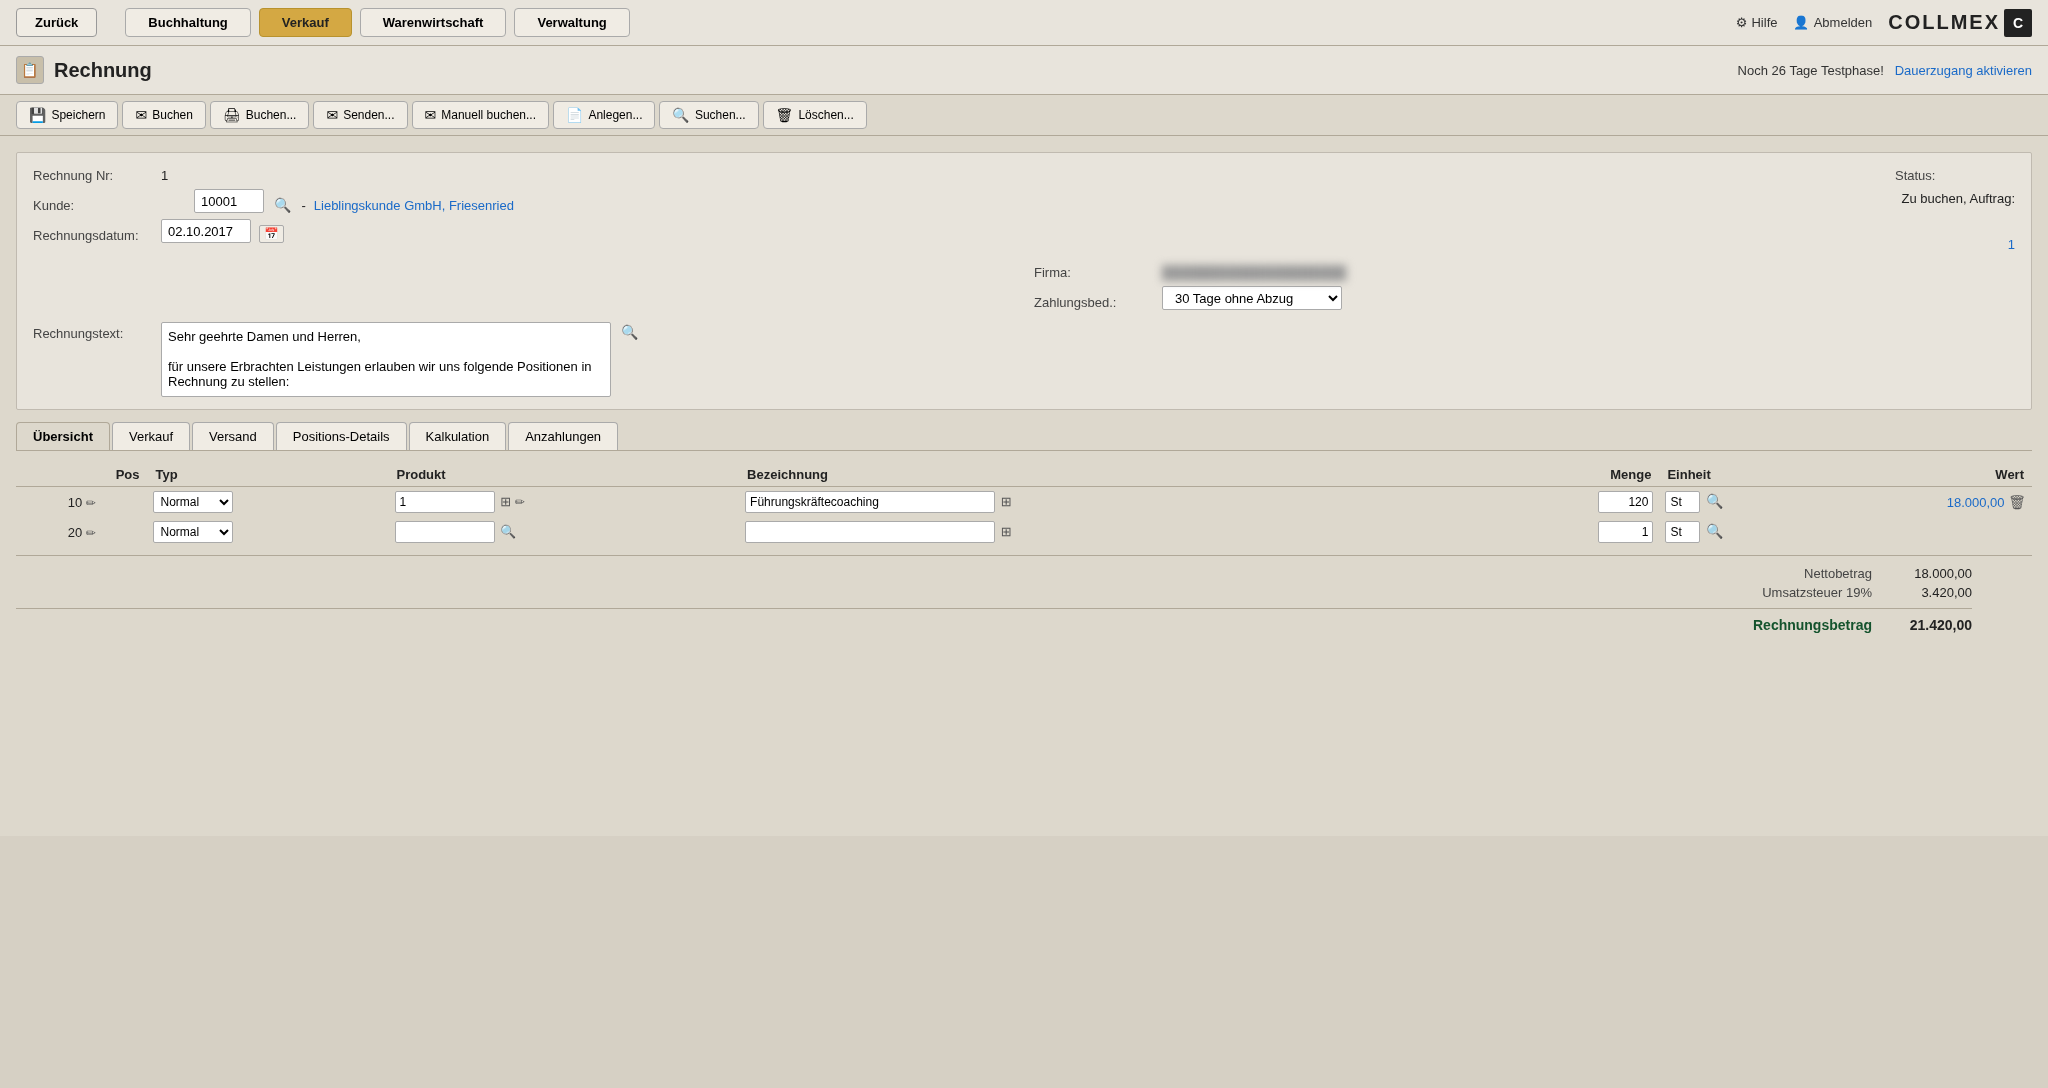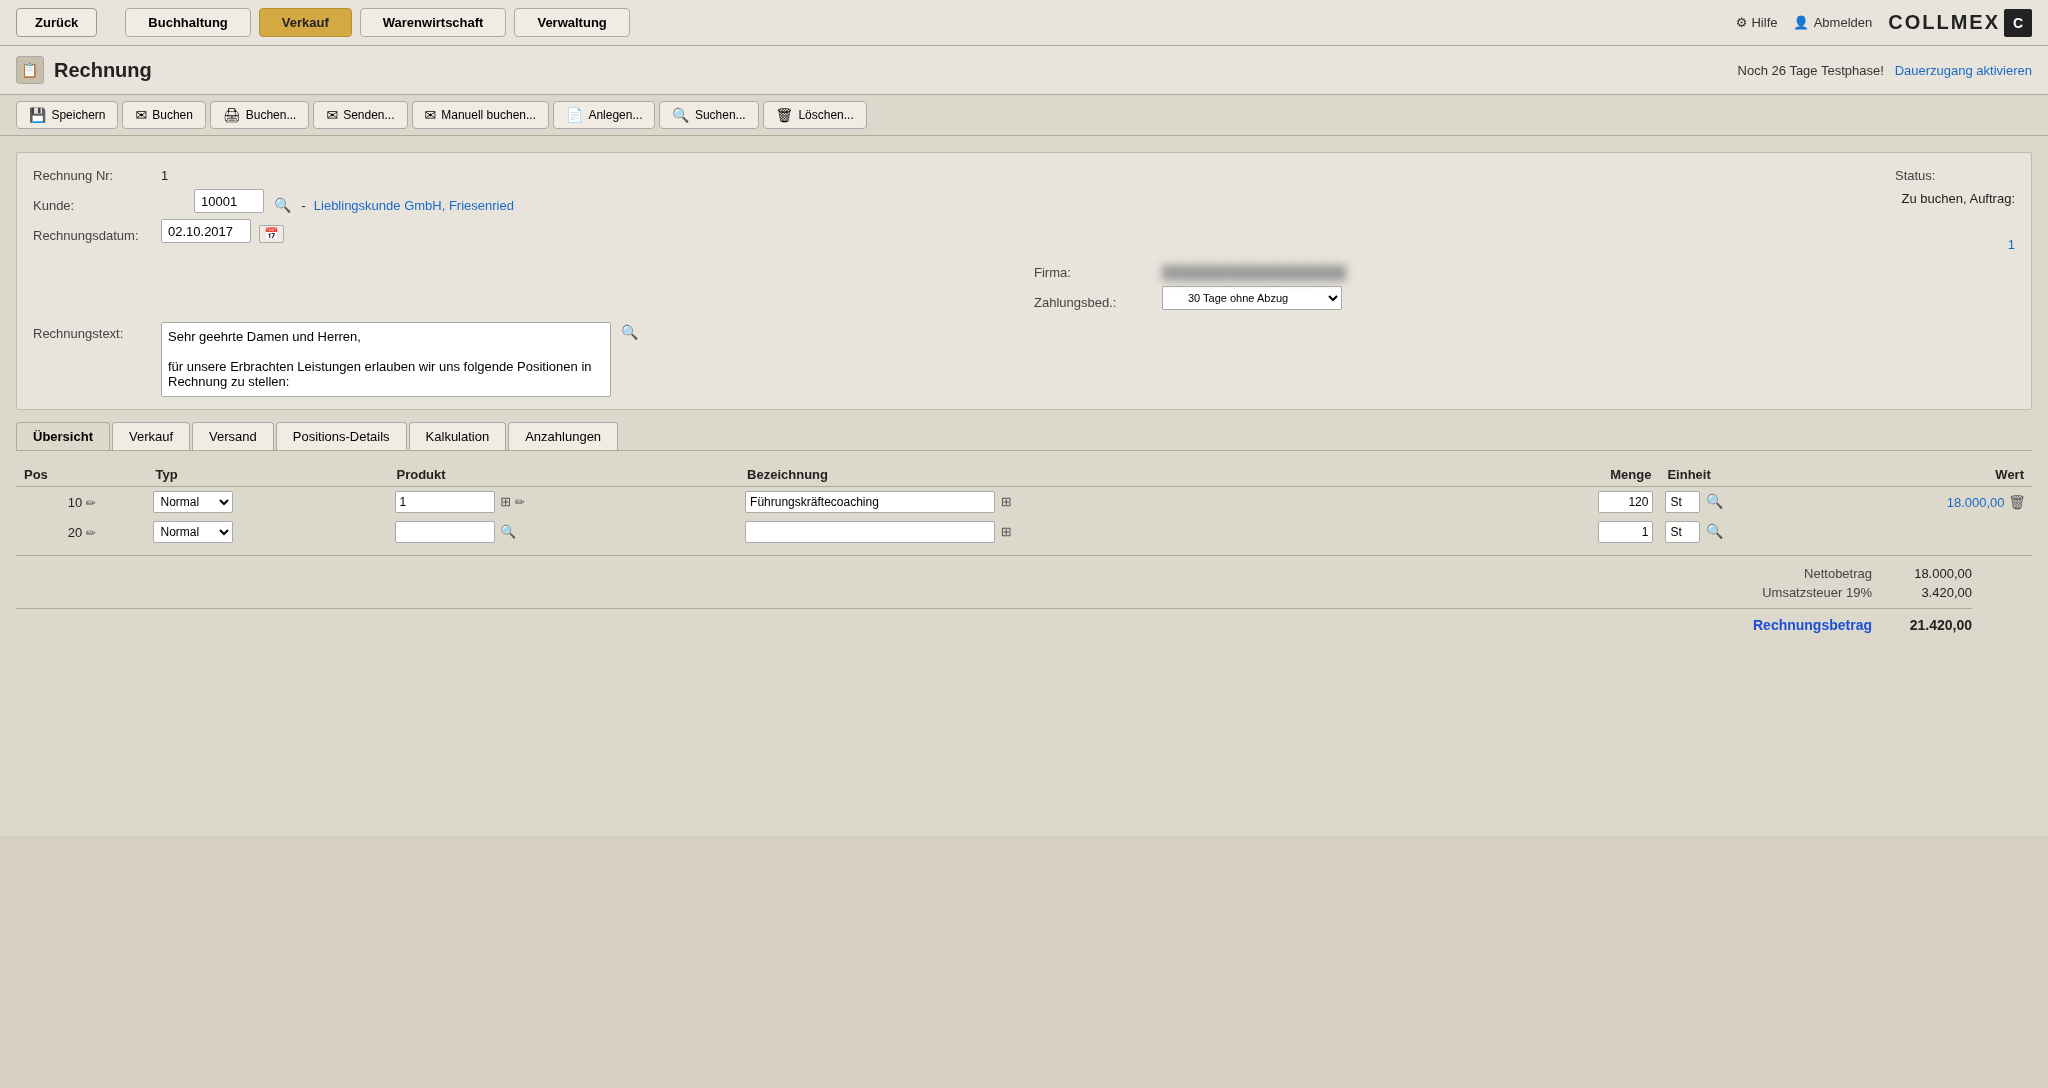--- a/index.html
+++ b/index.html
@@ -163,8 +163,8 @@
     .form-select {
       border: 1px solid #aaa;
       background: white;
-      padding: 2px 21px;
-      font-size: 11px;
+      padding: 2px 8px;
+      font-size: 13px;
       border-radius: 2px;
       height: 24px;
     }

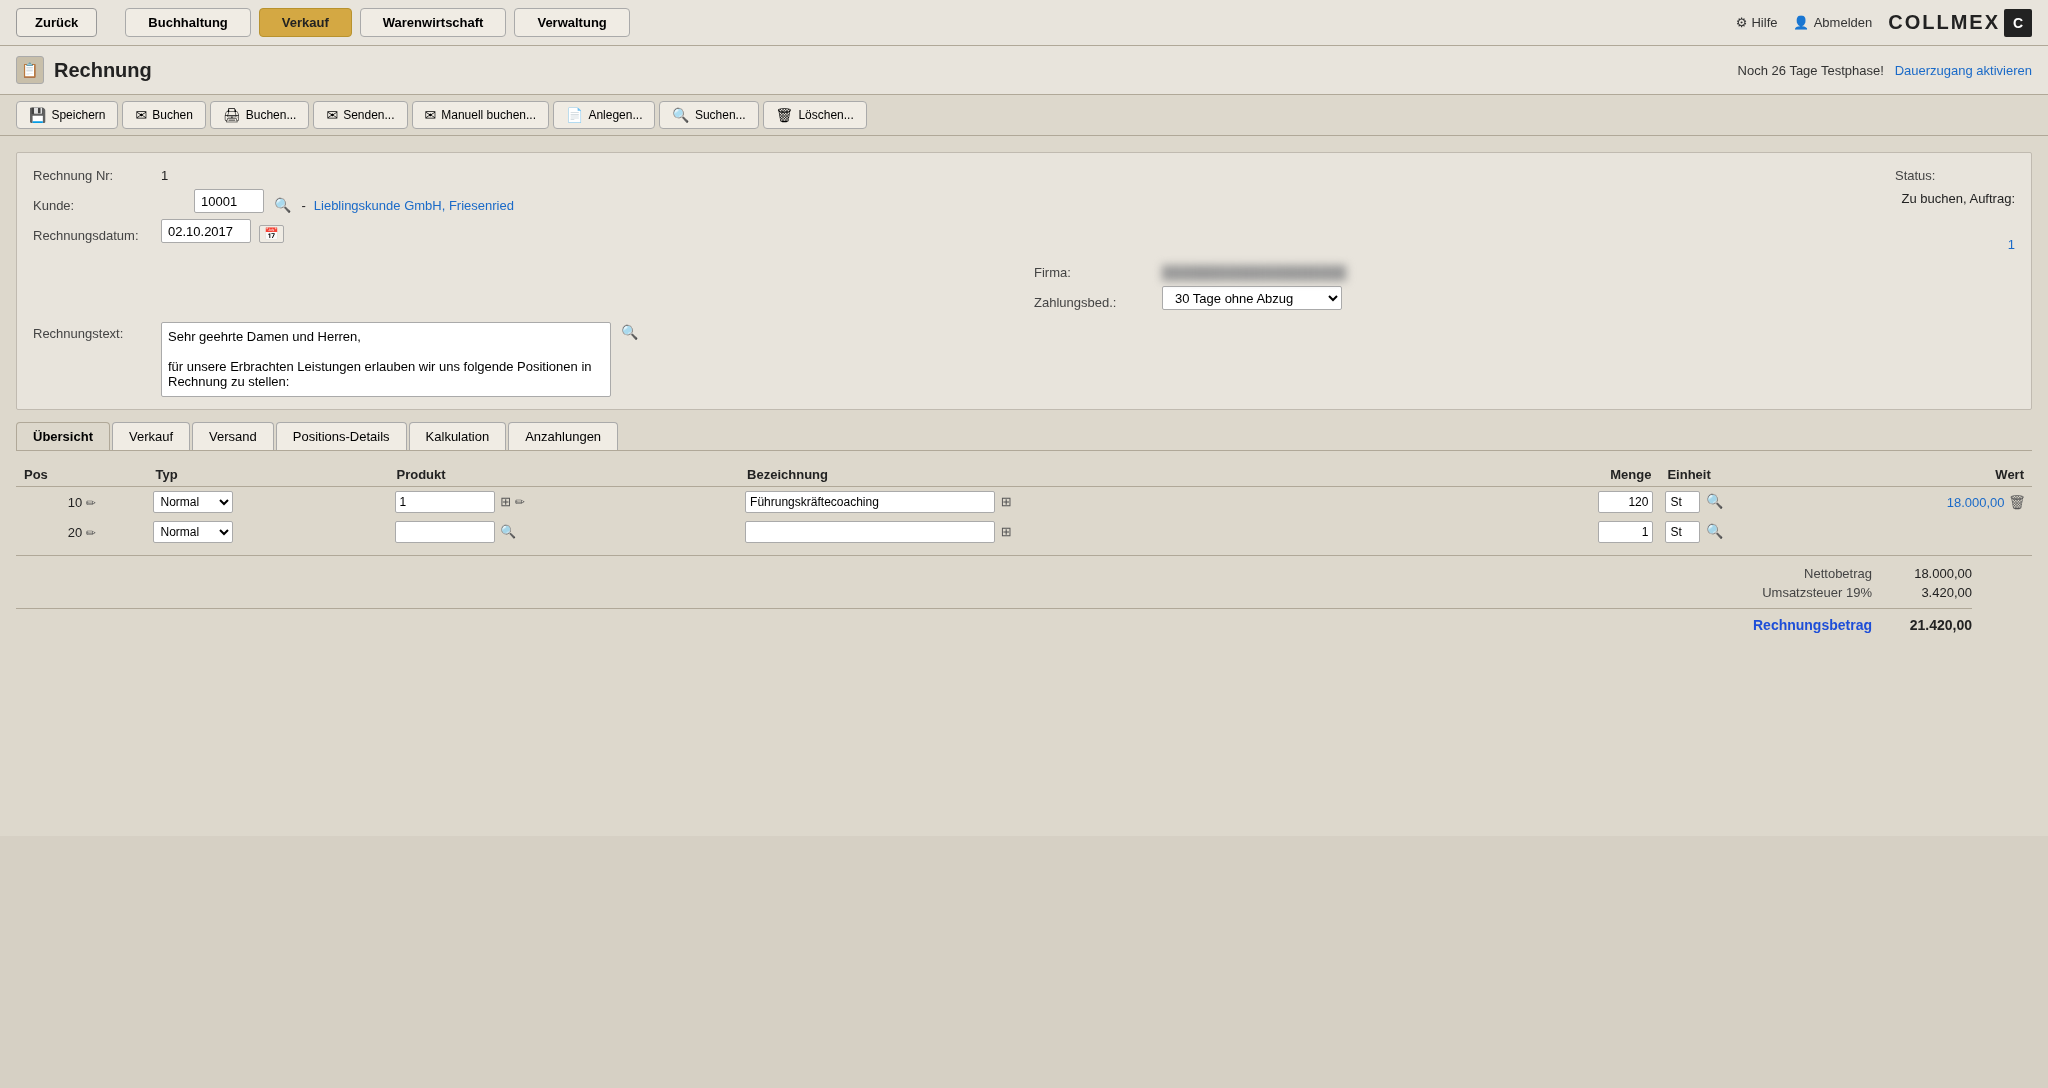--- a/index.html
+++ b/index.html
@@ -504,7 +504,7 @@
     <table class="positions-table">
       <thead>
         <tr>
-          <th style="width:60px;">Pos</th>
+          <th style="width:60px;text-align:right;">Pos</th>
           <th style="width:110px;">Typ</th>
           <th style="width:160px;">Produkt</th>
           <th style="width:350px;">Bezeichnung</th>

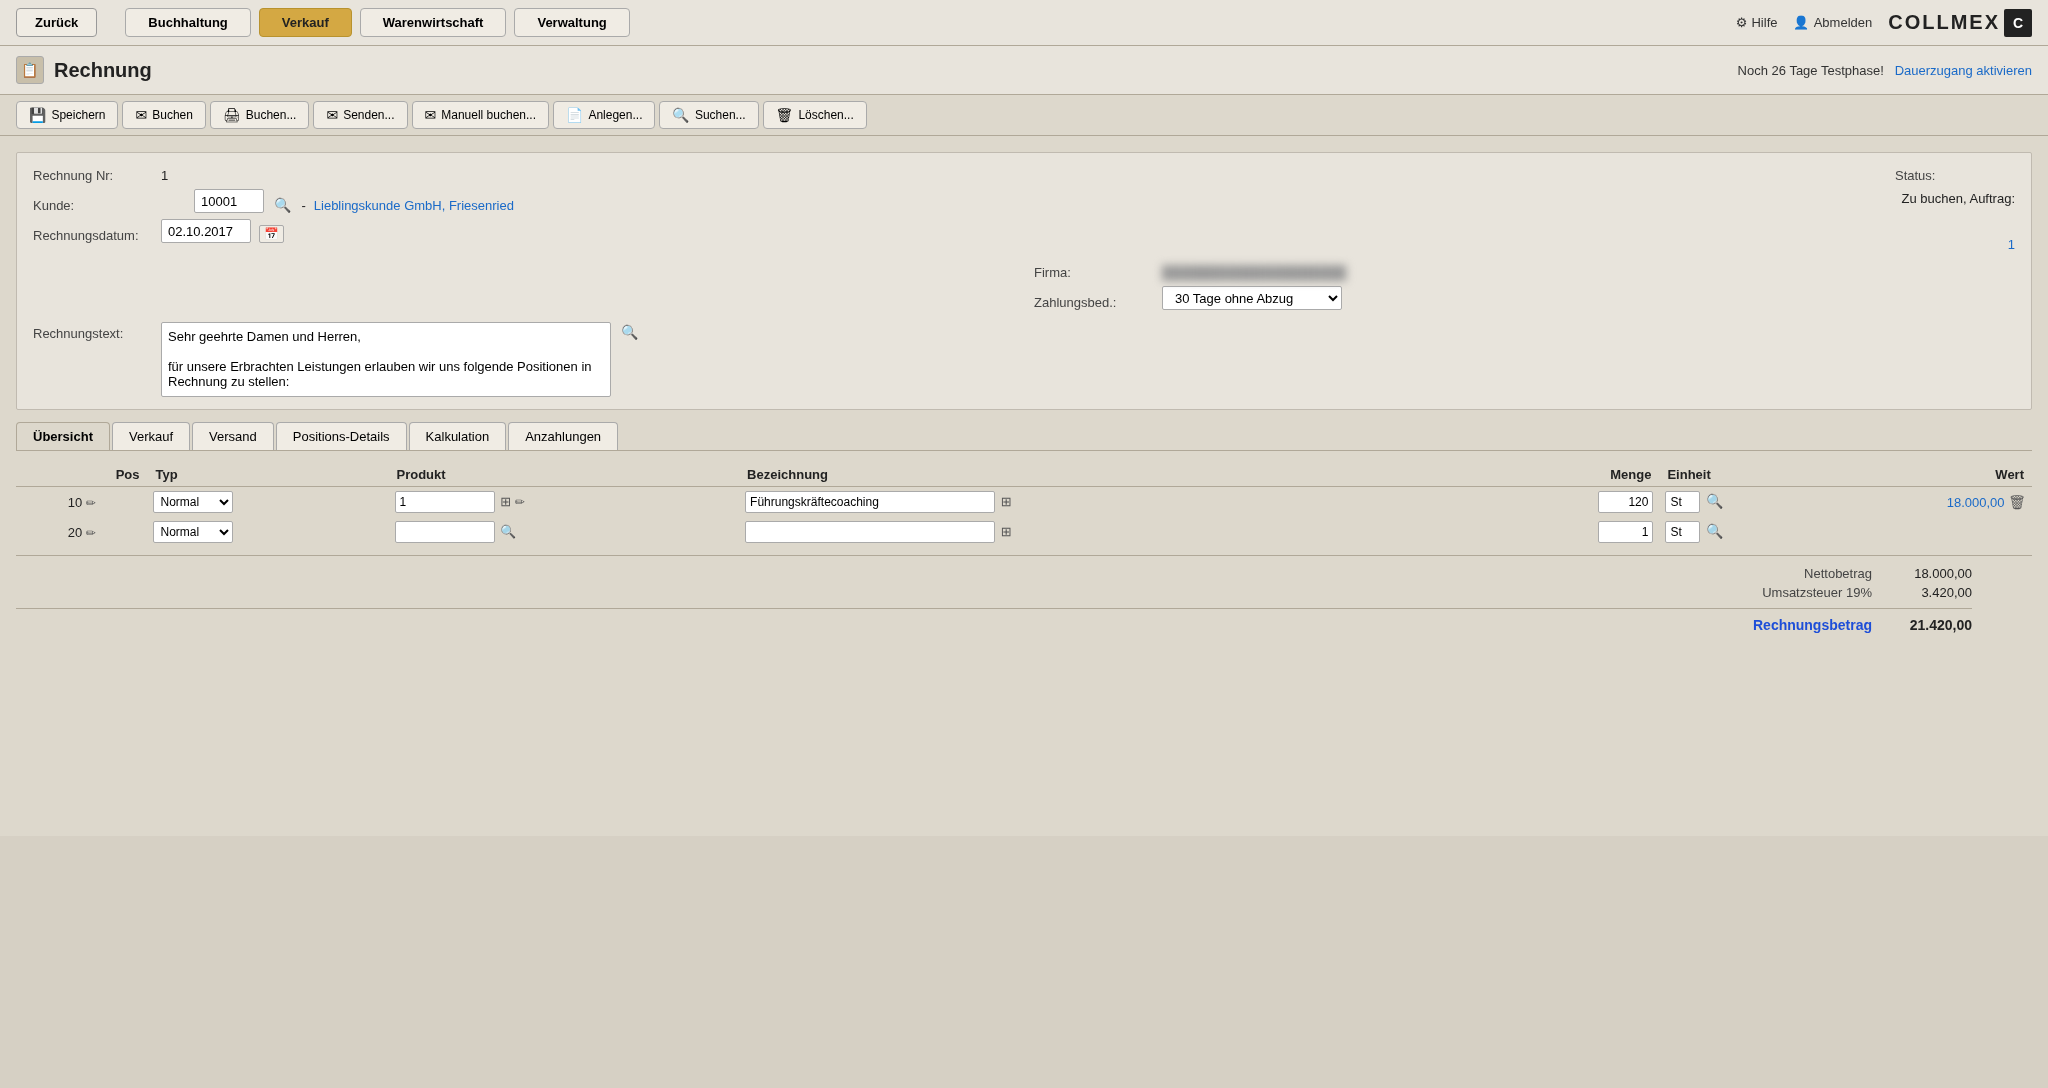--- a/index.html
+++ b/index.html
@@ -338,7 +338,7 @@
       border-top: 1px solid #b0a898;
       margin-top: 6px;
     }
-    .rechnungsbetrag-label { color: #1d4ed8; text-align: right; min-width: 140px; }
+    .rechnungsbetrag-label { color: #14532d; text-align: right; min-width: 140px; }
     .rechnungsbetrag-value { color: #222; text-align: right; min-width: 80px; }
 
     .type-select {

